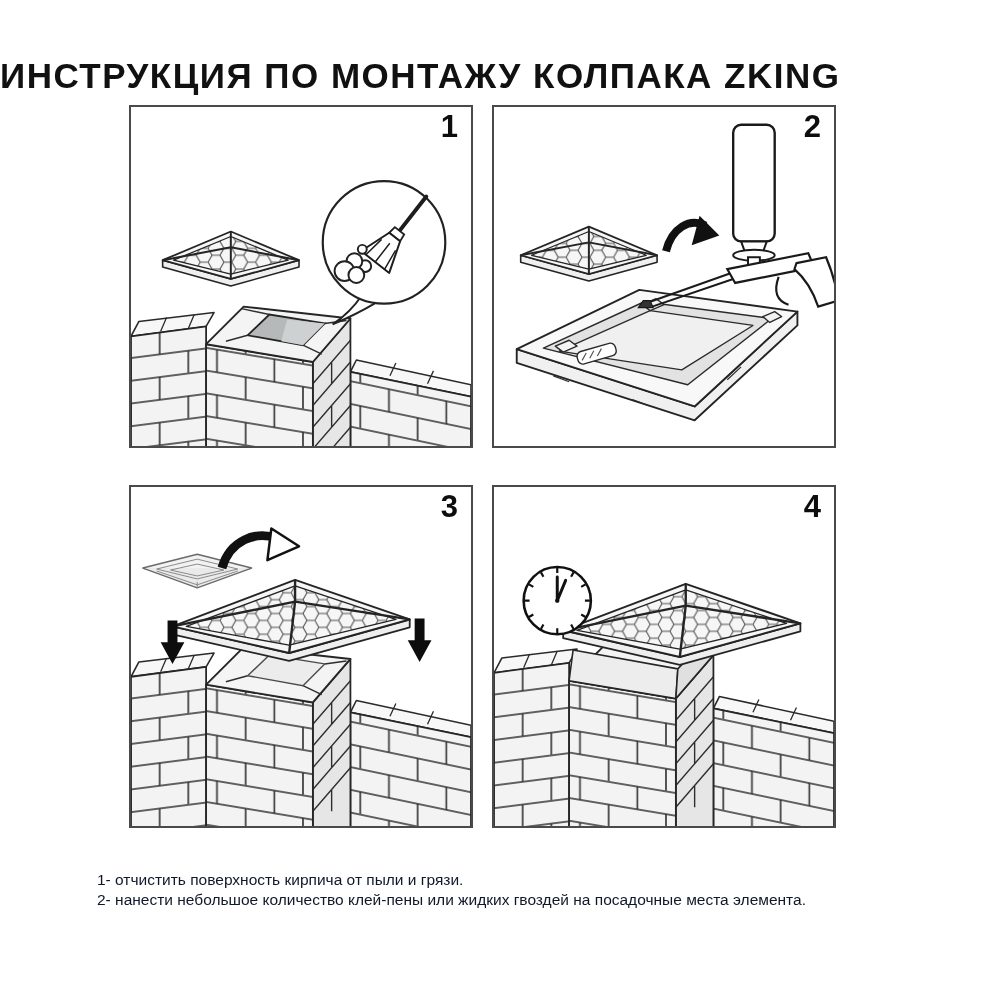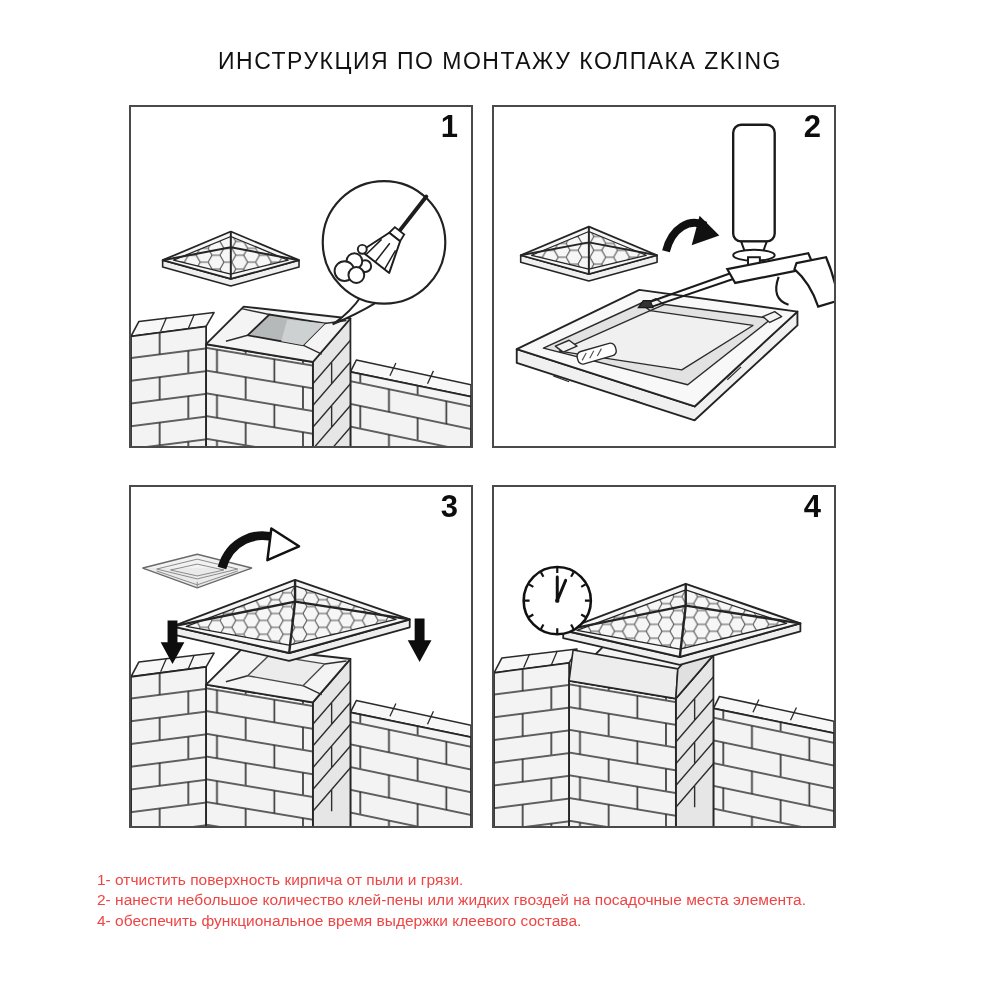--- a/index.html
+++ b/index.html
@@ -9,8 +9,8 @@
     overflow:hidden;
   }
   .title{
-    position:absolute;top:33px;left:0;width:1000px;text-align:center;
-    font-size:23px;font-weight:400;letter-spacing:1.5px;white-space:nowrap;
+    position:absolute;top:33px;left:0;width:1000px;
+    font-size:35px;font-weight:700;letter-spacing:1.5px;white-space:nowrap;
   }
   .panels{
     position:absolute;left:129px;top:105px;

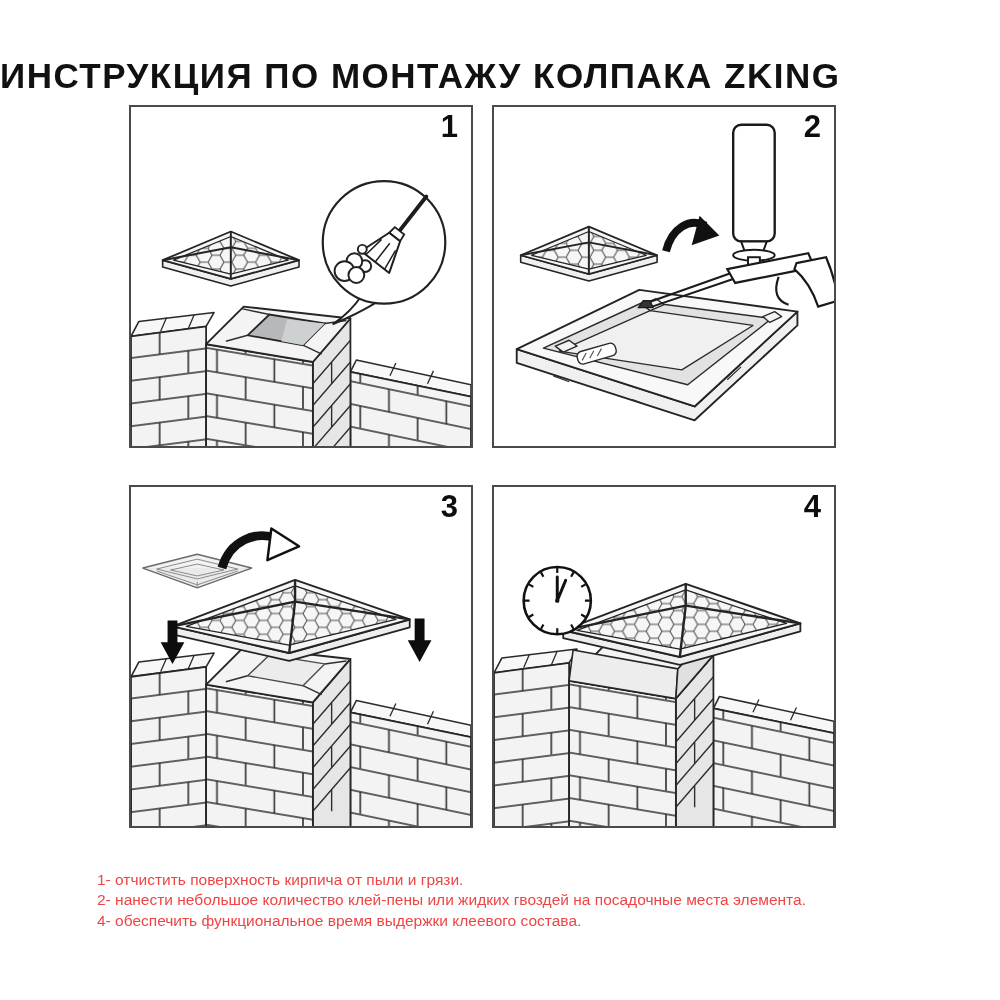--- a/index.html
+++ b/index.html
@@ -27,7 +27,7 @@
   }
   .steps{
     position:absolute;left:97px;top:870px;margin:0;padding:0;list-style:none;
-    font-size:15.5px;line-height:20.4px;color:#ef4444;
+    font-size:15.5px;line-height:20.4px;color:#0f172a;
   }
   .steps li{margin:0;padding:0;white-space:nowrap;}
   .defs-holder{position:absolute;width:0;height:0;overflow:hidden;}

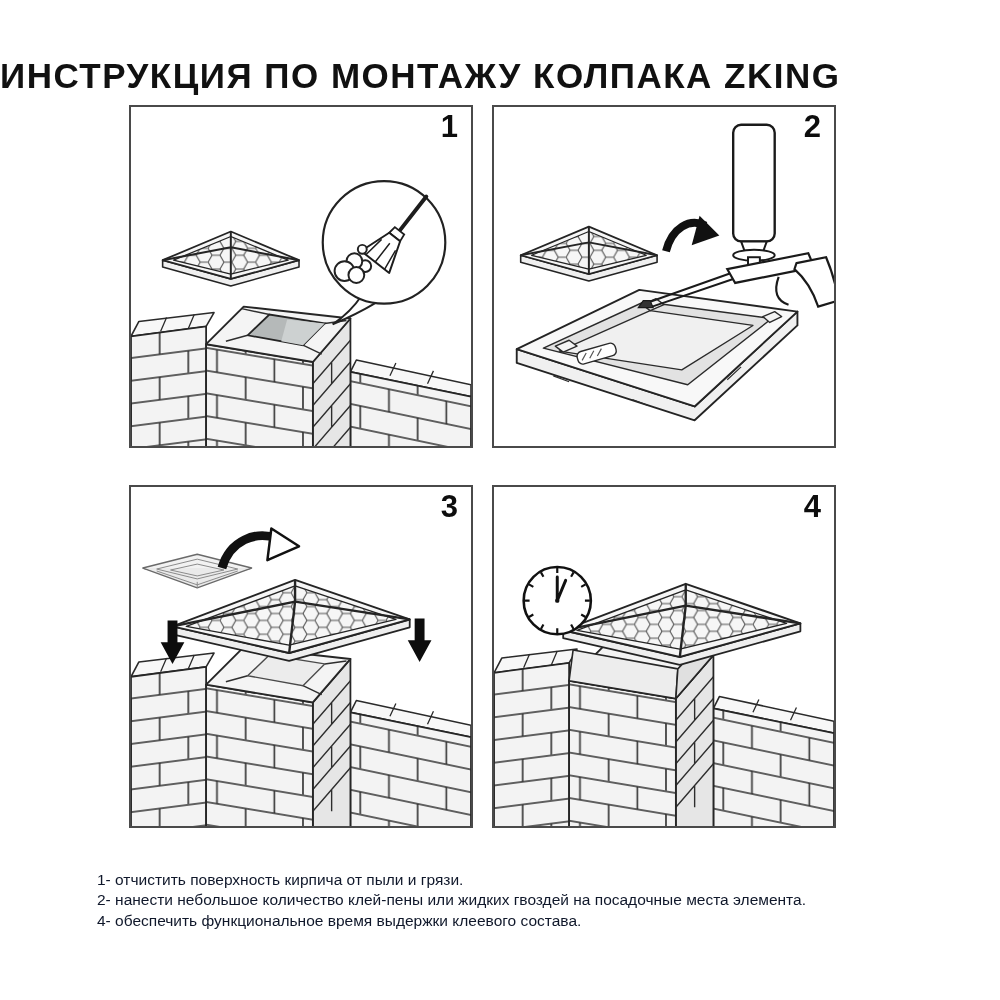--- a/index.html
+++ b/index.html
@@ -229,7 +229,6 @@
   <ol class="steps">
     <li>1- отчистить поверхность кирпича от пыли и грязи.</li>
     <li>2- нанести небольшое количество клей-пены или жидких гвоздей на посадочные места элемента.</li>
-    <li>4- обеспечить функциональное время выдержки клеевого состава.</li>
   </ol>
 
 </div>

